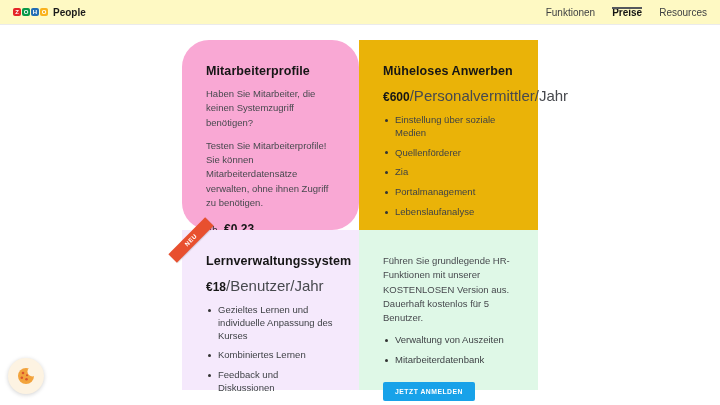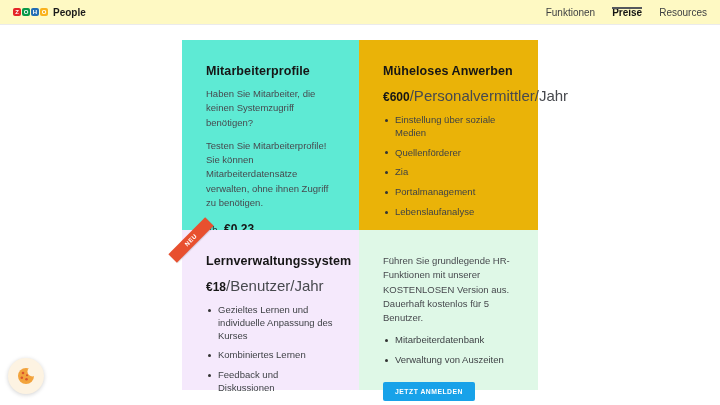--- a/index.html
+++ b/index.html
@@ -52,7 +52,7 @@
     grid-template-rows: 190px 160px;
   }
   .quad { padding: 24px; position: relative; }
-  .q-profiles { background: #5eead4; }
+  .q-profiles { background: #f9a8d4; border-radius: 27px; }
   .q-recruit  { background: #eab308; }
   .q-lms      { background: #F5E9FC; }
   .q-free     { background: #DFF8E7; }

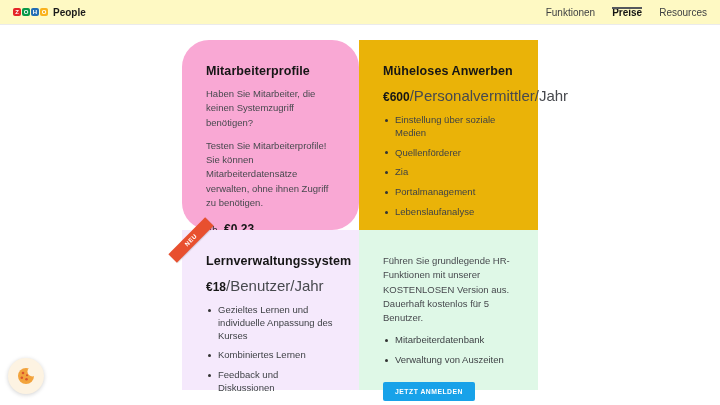--- a/index.html
+++ b/index.html
@@ -176,8 +176,8 @@
   <div class="quad q-free">
     <p class="body-text">Führen Sie grundlegende HR-Funktionen mit unserer KOSTENLOSEN Version aus. Dauerhaft kostenlos für 5 Benutzer.</p>
     <ul class="features">
+      <li>Verwaltung von Auszeiten</li>
       <li>Mitarbeiterdatenbank</li>
-      <li>Verwaltung von Auszeiten</li>
     </ul>
     <button class="cta-button">JETZT ANMELDEN</button>
   </div>

